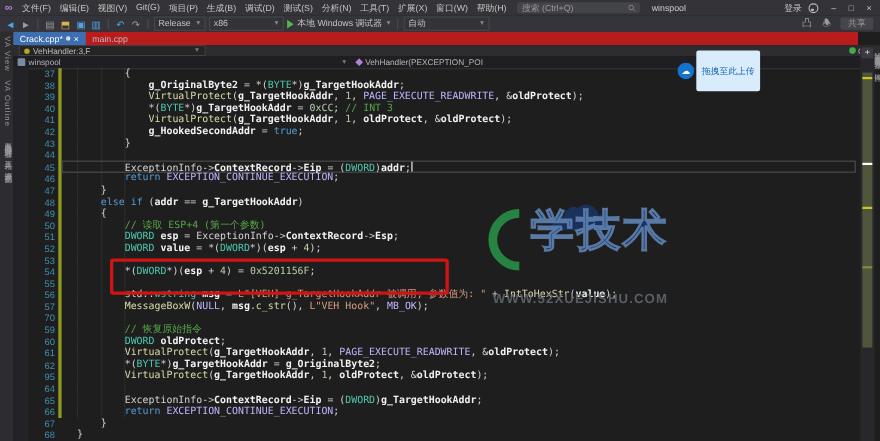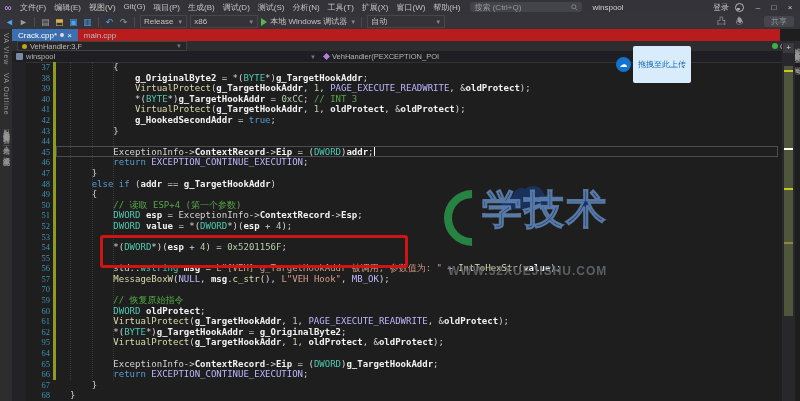--- a/index.html
+++ b/index.html
@@ -31,7 +31,7 @@
   .combo .arr{color:#888;font-size:6px;}
   .playbtn{display:flex;align-items:center;gap:3px;color:#c5c5c5;}
   .playtri{width:0;height:0;border-left:6px solid #57b64e;border-top:4px solid transparent;border-bottom:4px solid transparent;}
-  .sharebtn{height:11px;background:#45454c;border-radius:2px;color:#9a9a9a;display:flex;align-items:center;padding:0 7px;margin-left:12px;}
+  .sharebtn{height:11px;background:#45454c;border-radius:2px;color:#9a9a9a;display:flex;align-items:center;padding:0 7px;}
   
   .tabstrip{position:absolute;left:12px;top:29px;width:768px;height:12px;background:#b91c1c;display:flex;font-size:8px;}
   .tab{display:flex;align-items:center;gap:3px;padding:0 6px;color:#bdbdbd;}

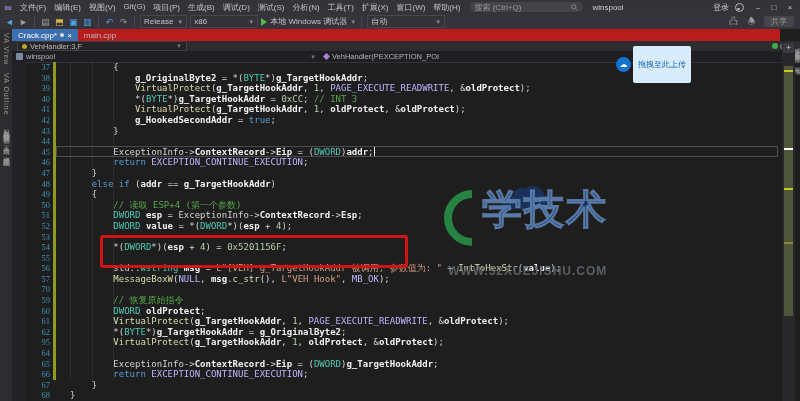--- a/index.html
+++ b/index.html
@@ -70,7 +70,7 @@
   
   .editor-bp-margin{position:absolute;left:12px;top:62px;width:14px;height:339px;background:#232327;}
   #gutter{position:absolute;left:26px;top:62px;width:24px;text-align:right;
-          font-family:Liberation Serif, serif;font-size:8.5px;color:#3e93b5;}
+          font-family:Liberation Sans, sans-serif;font-size:8.5px;color:#3e93b5;}
   #gutter div{height:10.594px;line-height:10.594px;}
   .changebar{position:absolute;left:53px;top:62px;width:3px;height:318px;background:#8e9a22;}
   .guide{position:absolute;top:62px;height:318px;width:0;border-left:1px dotted #3a3a3a;}

